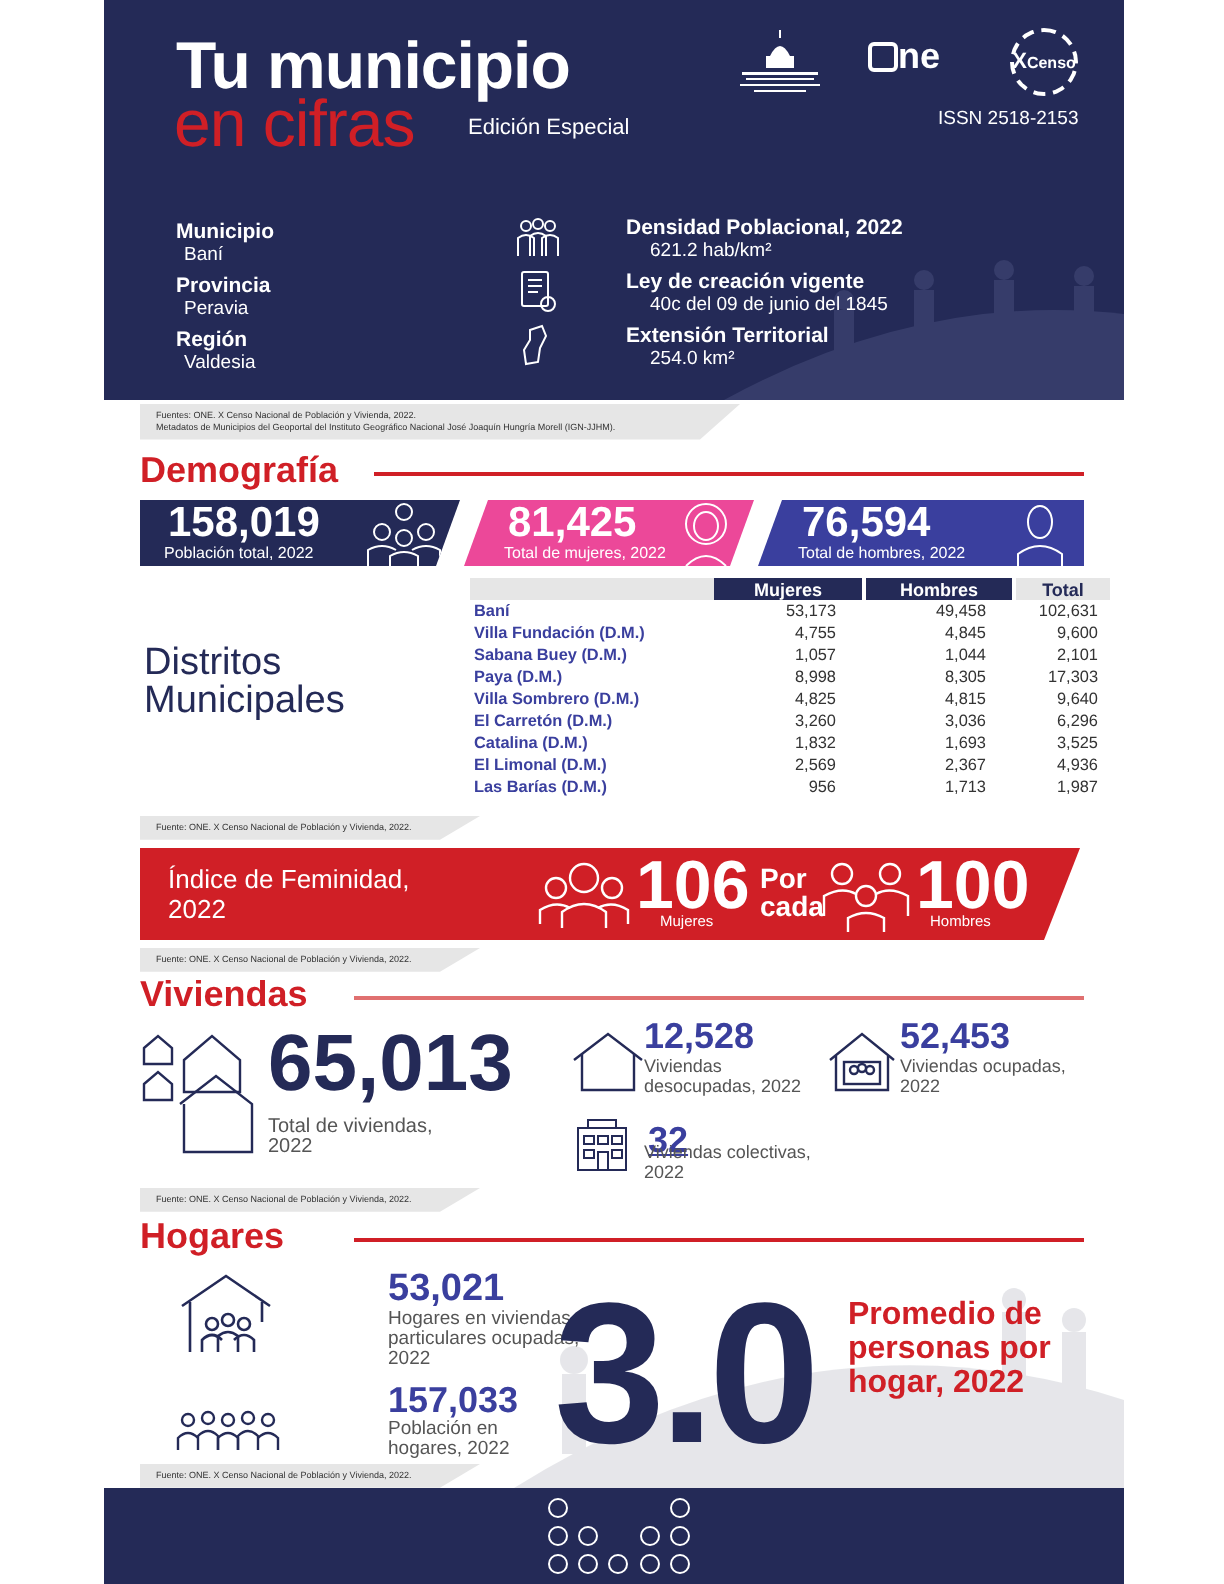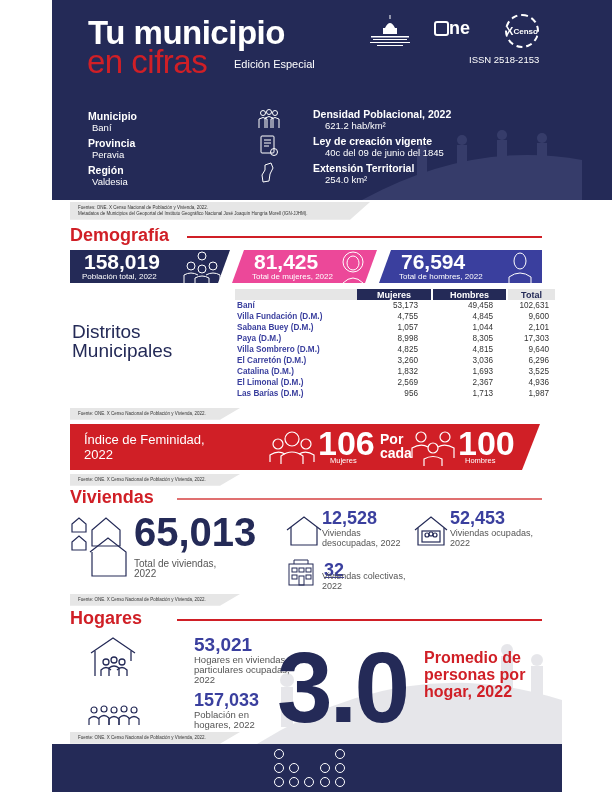--- a/index.html
+++ b/index.html
@@ -5,7 +5,7 @@
   * { box-sizing: border-box; margin: 0; padding: 0; }
   body { width: 612px; height: 792px; background: #ffffff; font-family: "Liberation Sans", sans-serif; position: relative; overflow: hidden; }
   .page { position: absolute; left: 52px; top: 0; width: 510px; height: 792px; background: #fff; }
-  .header { position: absolute; left: 0; top: 0; width: 560px; height: 200px; background: #242a57; overflow: hidden; padding-left: 33px; }
+  .header { position: absolute; left: 0; top: 0; width: 510px; height: 200px; background: #242a57; overflow: hidden; padding-left: 33px; }
   .title1 { position: absolute; left: 36px; top: 14px; font-size: 33px; font-weight: bold; color: #fff; letter-spacing: -0.5px; }
   .title2 { position: absolute; left: 35px; top: 43px; font-size: 33px; color: #d01f26; letter-spacing: -0.5px; }
   .edicion { position: absolute; left: 182px; top: 58px; font-size: 11px; color: #fff; }

